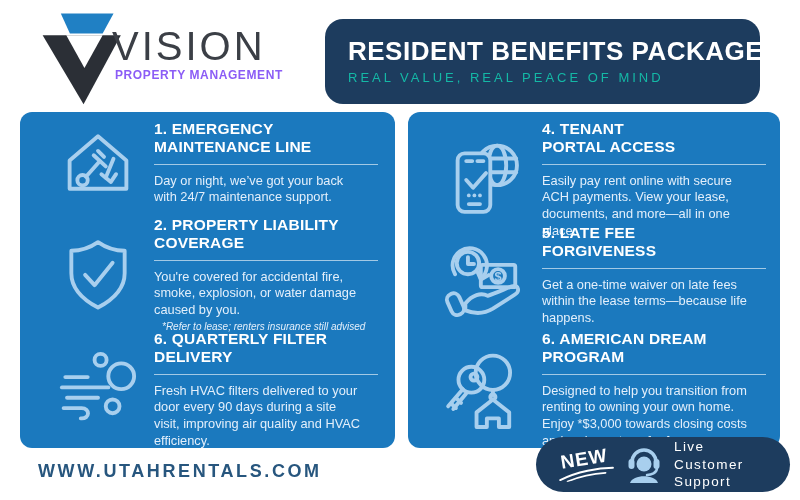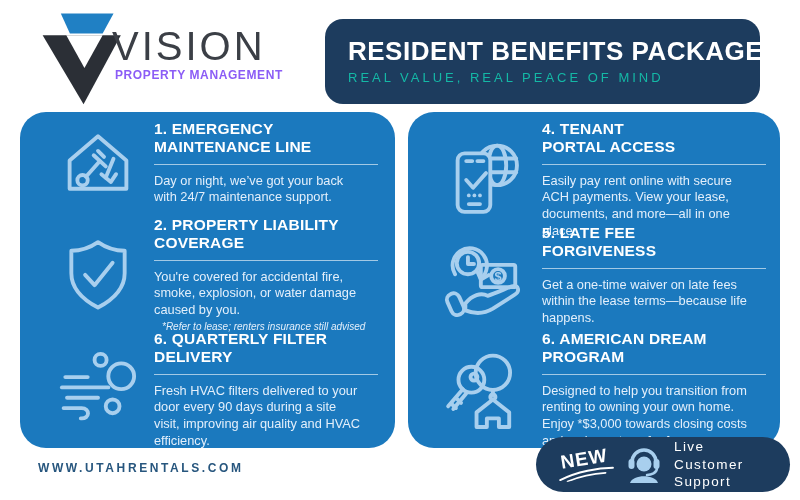--- a/index.html
+++ b/index.html
@@ -16,7 +16,7 @@
   .banner-sub{color:#14b8a6;font-size:13px;letter-spacing:3px;margin-top:5px;white-space:nowrap;}
 
   
-  .panel{position:absolute;top:112px;height:336px;background:#1b79be;border-radius:26px;}
+  .panel{position:absolute;top:112px;height:336px;background:#1b79be;border-radius:12px;}
   .panel-left{left:20px;width:375px;}
   .panel-right{left:408px;width:372px;}
 

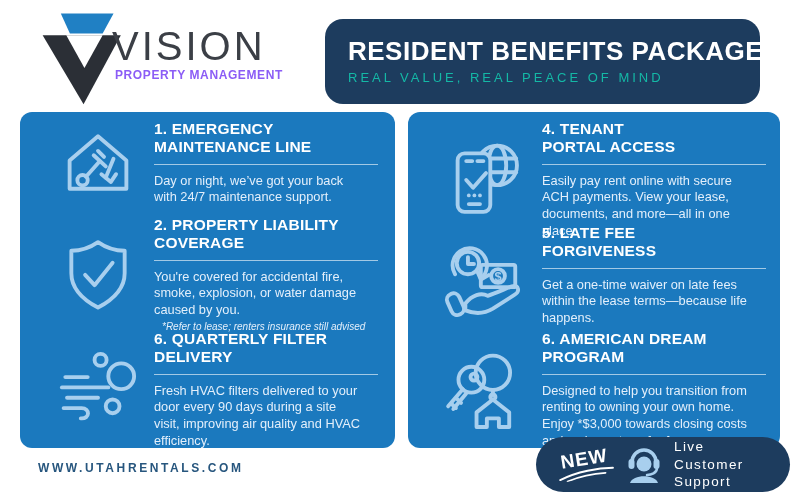--- a/index.html
+++ b/index.html
@@ -30,7 +30,7 @@
   .ifoot{margin:2px 0 0 8px;color:#e3effb;font-size:10px;font-style:italic;white-space:pre-line;}
 
   
-  .website{position:absolute;left:38px;top:461px;font-size:12px;font-weight:bold;letter-spacing:2.6px;color:#27567e;white-space:nowrap;}
+  .website{position:absolute;left:38px;top:461px;font-size:18px;font-weight:bold;letter-spacing:2.6px;color:#27567e;white-space:nowrap;}
   .badge{position:absolute;left:536px;top:437px;width:254px;height:55px;background:#1d3c5e;border-radius:28px;
          display:flex;align-items:center;padding:0 16px 0 20px;box-sizing:border-box;gap:10px;}
   .new-wrap{transform:rotate(-9deg);display:flex;flex-direction:column;align-items:center;margin-top:-2px;}

